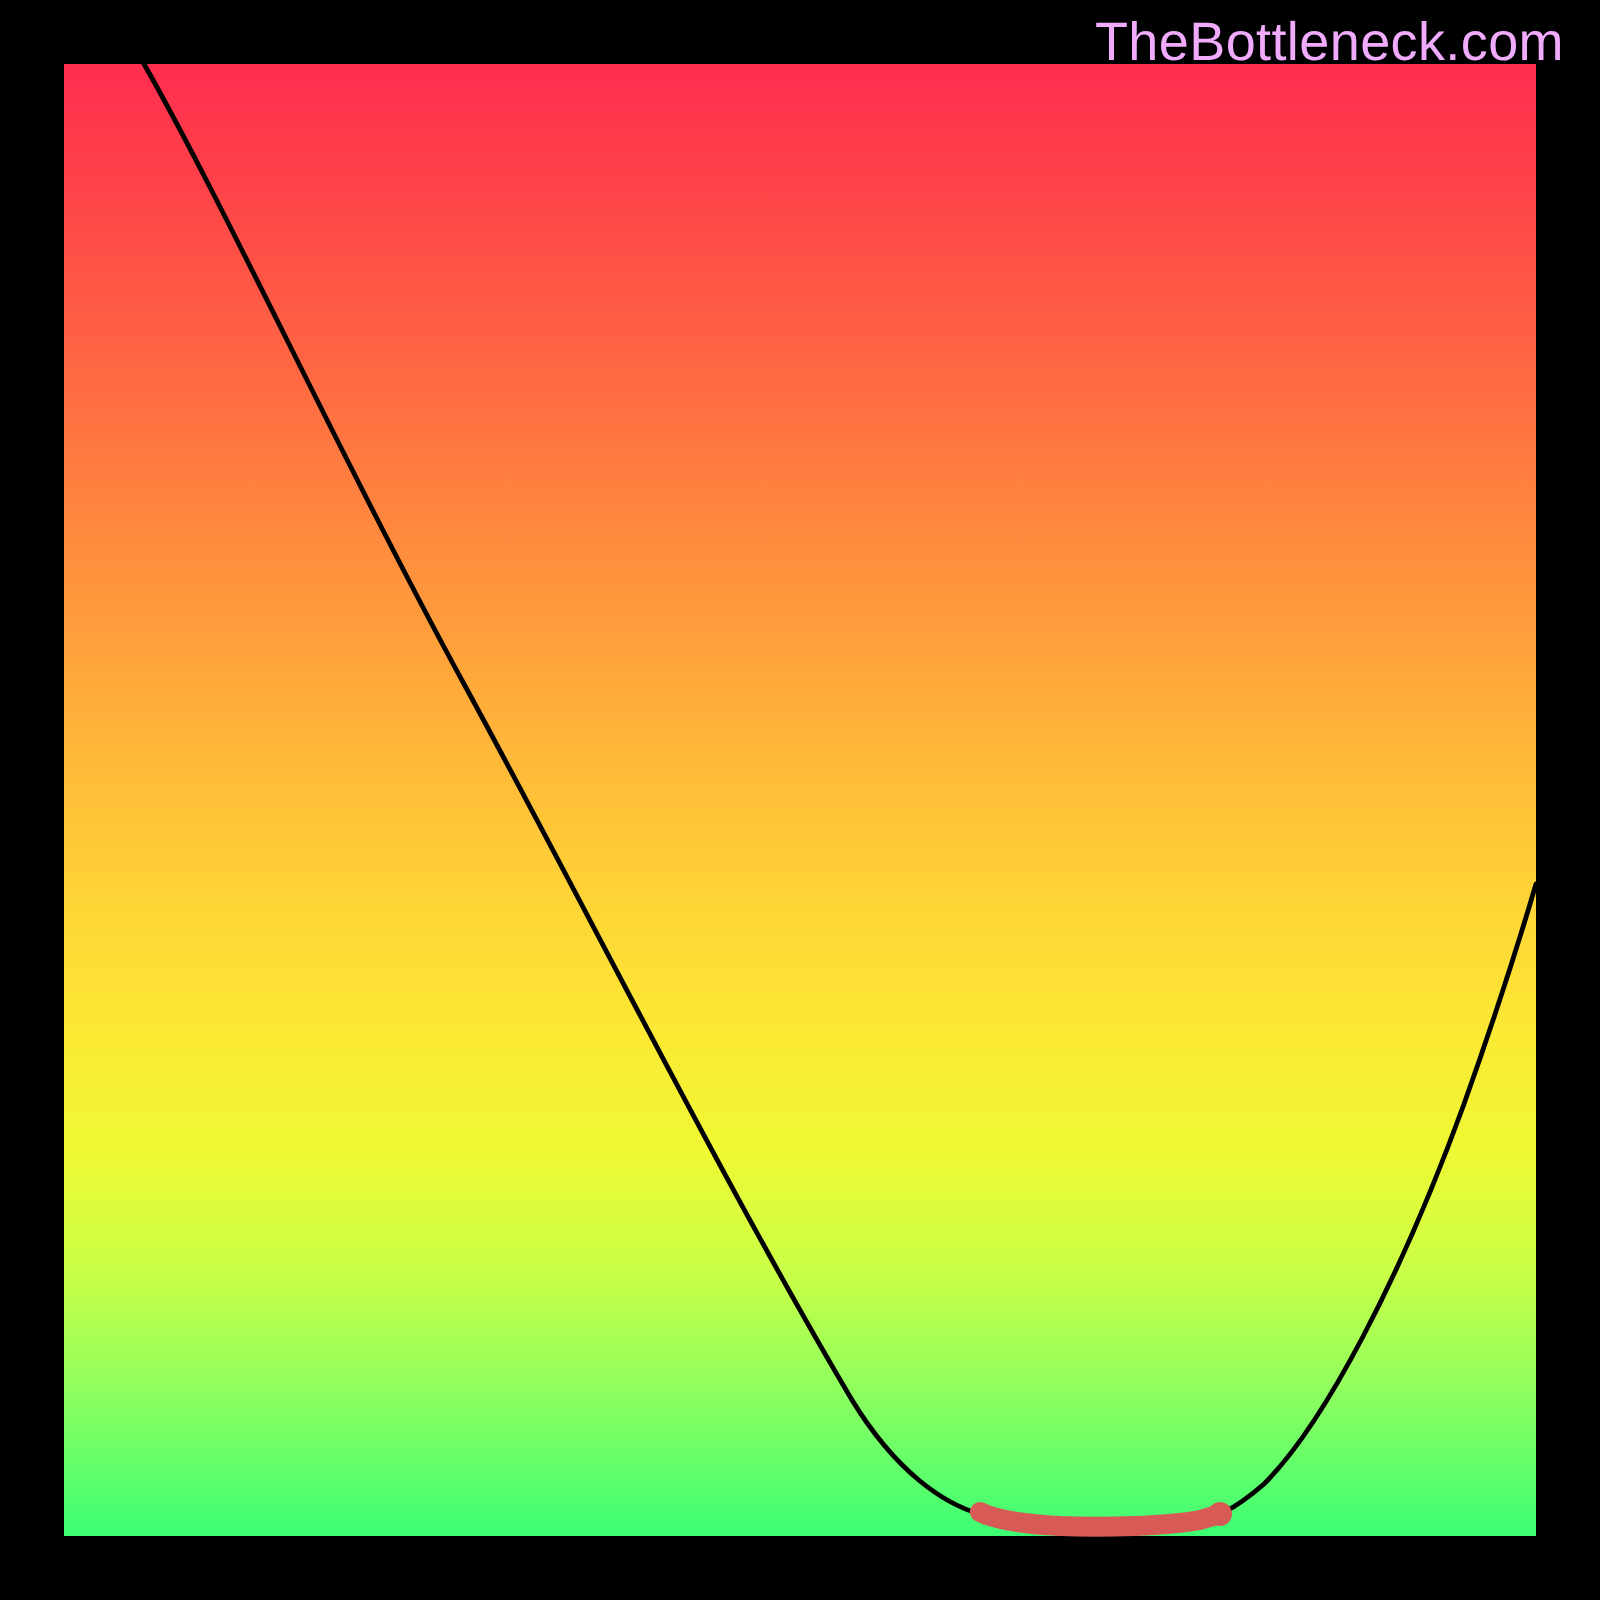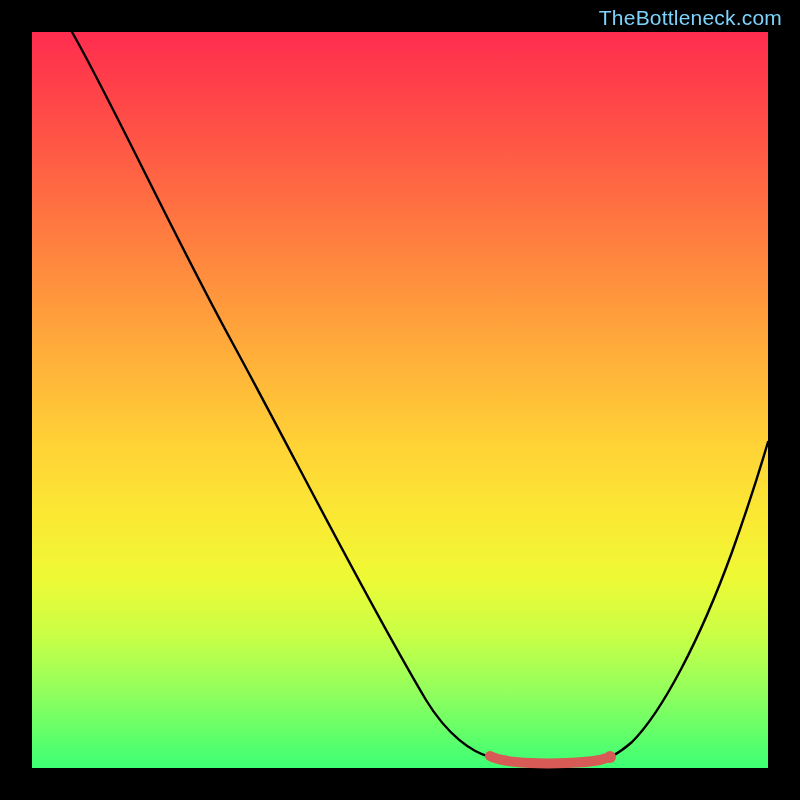--- a/index.html
+++ b/index.html
@@ -43,8 +43,8 @@
     position: absolute;
     top: 6px;
     right: 18px;
-    color: #7dd3fc;
-    font-size: 21px;
+    color: #f0abfc;
+    font-size: 27px;
     letter-spacing: 0.2px;
     font-weight: 400;
     user-select: none;

